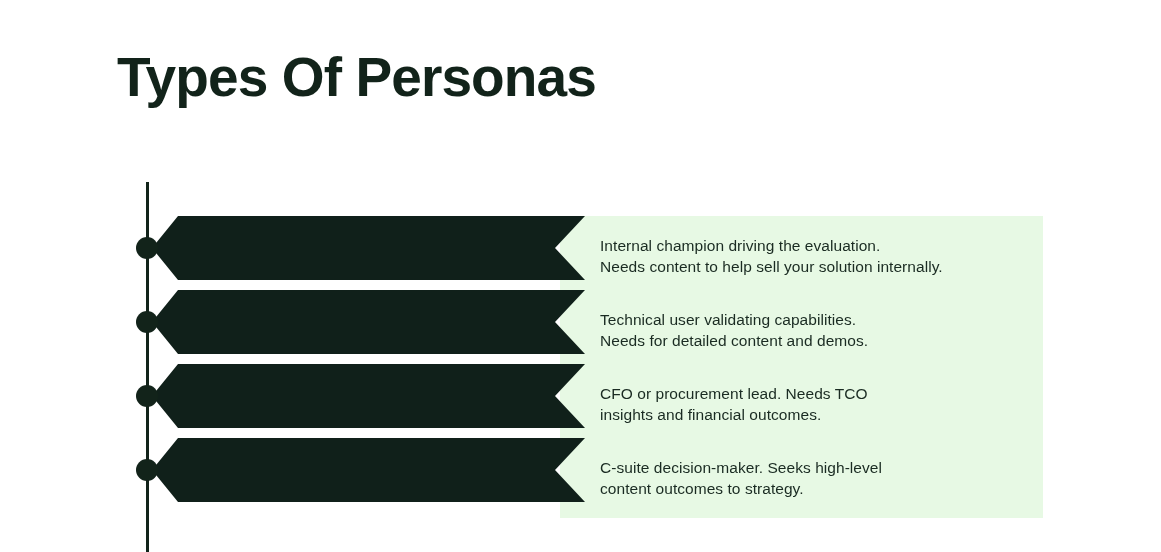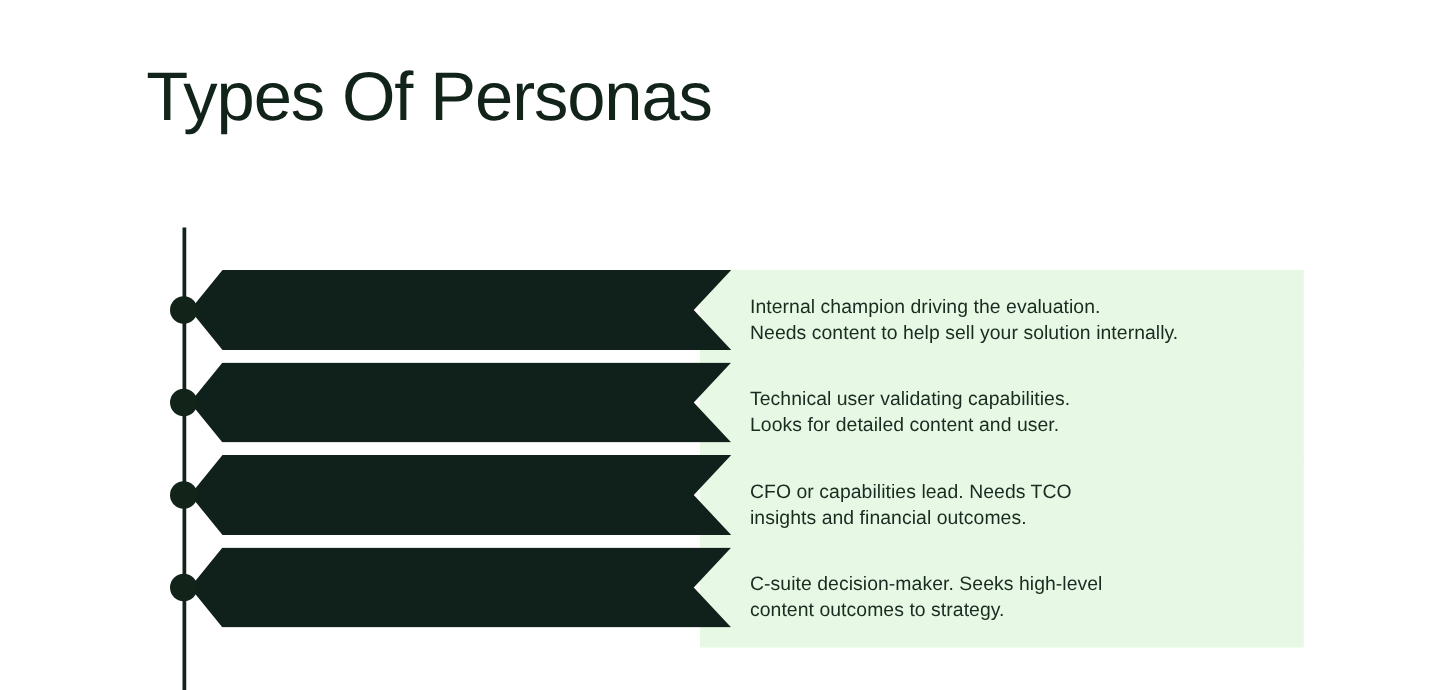--- a/index.html
+++ b/index.html
@@ -25,7 +25,7 @@
   .title-line {
     font-size: 55px;
     line-height: 66px;
-    font-weight: 400;
+    font-weight: 700;
     color: #12231A;
     letter-spacing: -0.9px;
     white-space: pre;

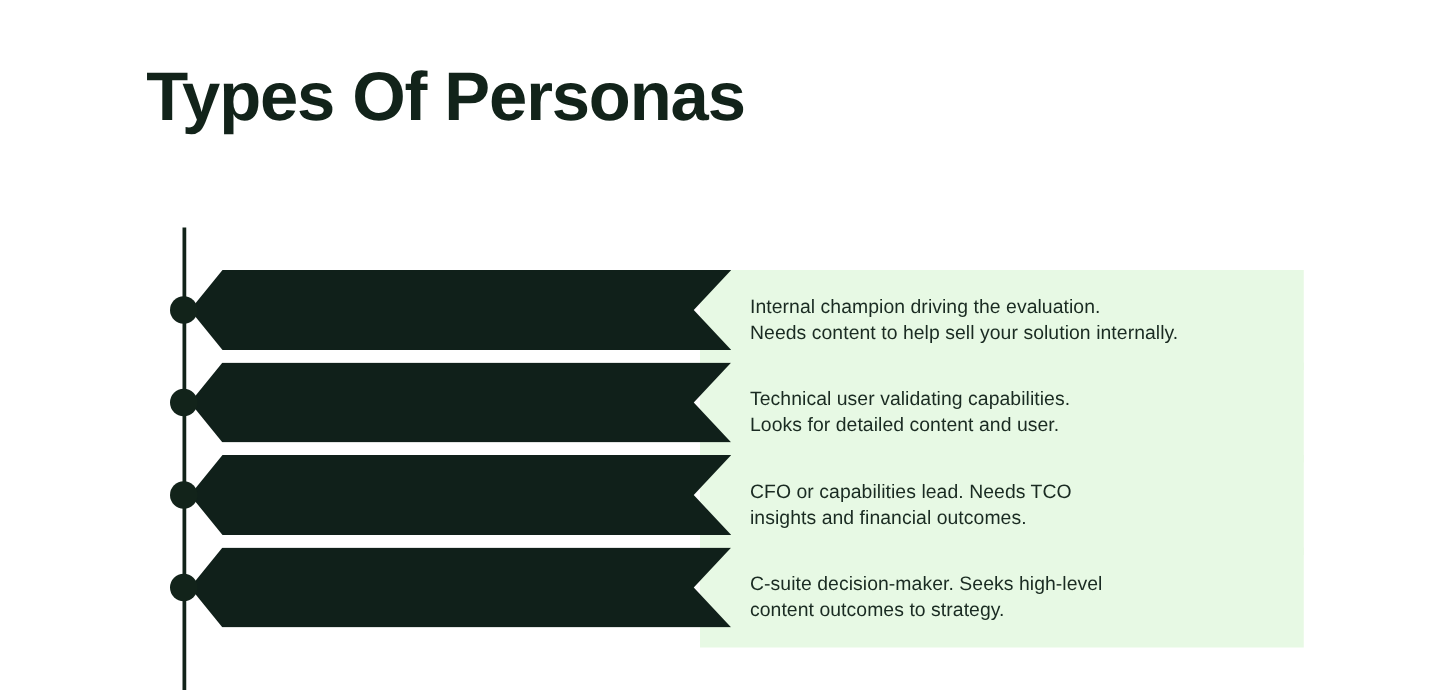--- a/index.html
+++ b/index.html
@@ -153,7 +153,7 @@
 <div class="persona-row" style="top:290px;">
   <div class="desc-panel">
     <div class="desc-text">Technical user validating capabilities.
-Looks for detailed content and user.</div>
+Needs for detailed content and demos.</div>
   </div>
   <div class="banner"></div>
   <div class="banner-label" style="left:195px; top:32px;">The Subject Matter Expert</div>

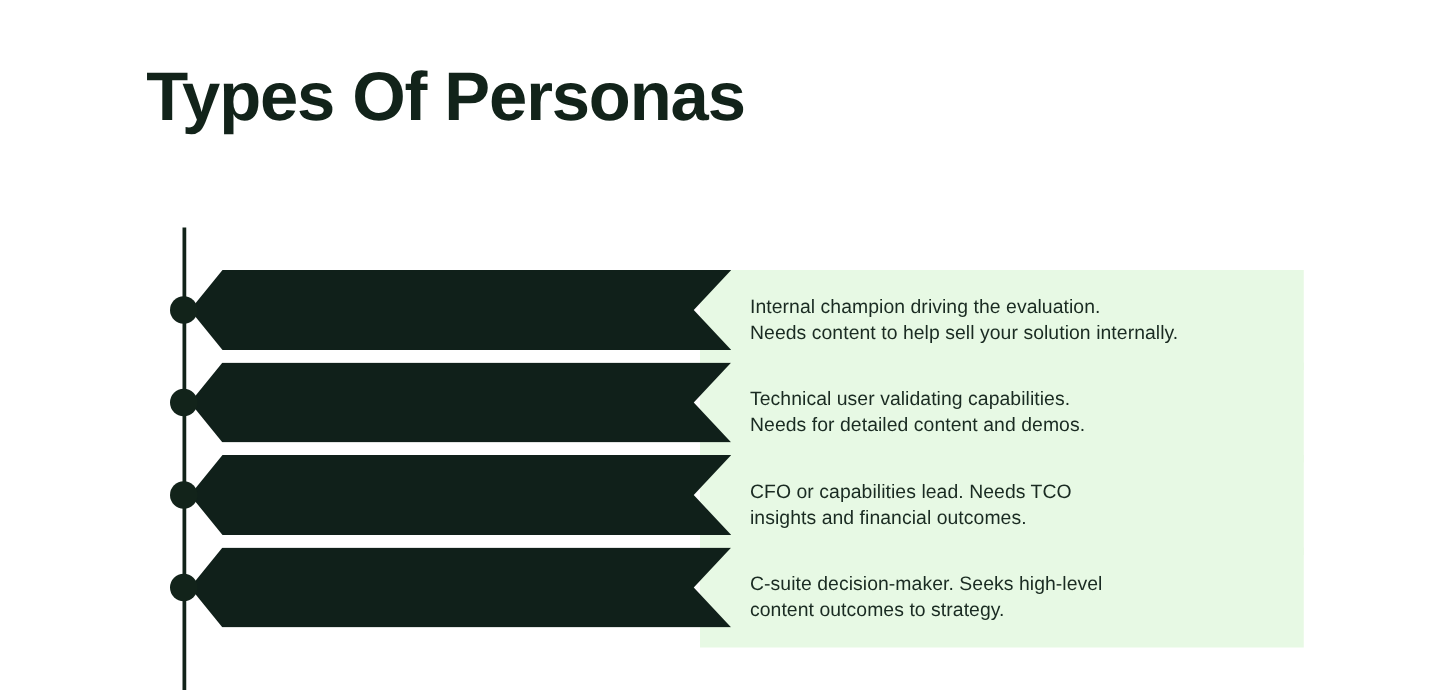--- a/index.html
+++ b/index.html
@@ -161,7 +161,7 @@
 
 <div class="persona-row" style="top:364px;">
   <div class="desc-panel">
-    <div class="desc-text">CFO or capabilities lead. Needs TCO
+    <div class="desc-text">CFO or procurement lead. Needs TCO
 insights and financial outcomes.</div>
   </div>
   <div class="banner"></div>

